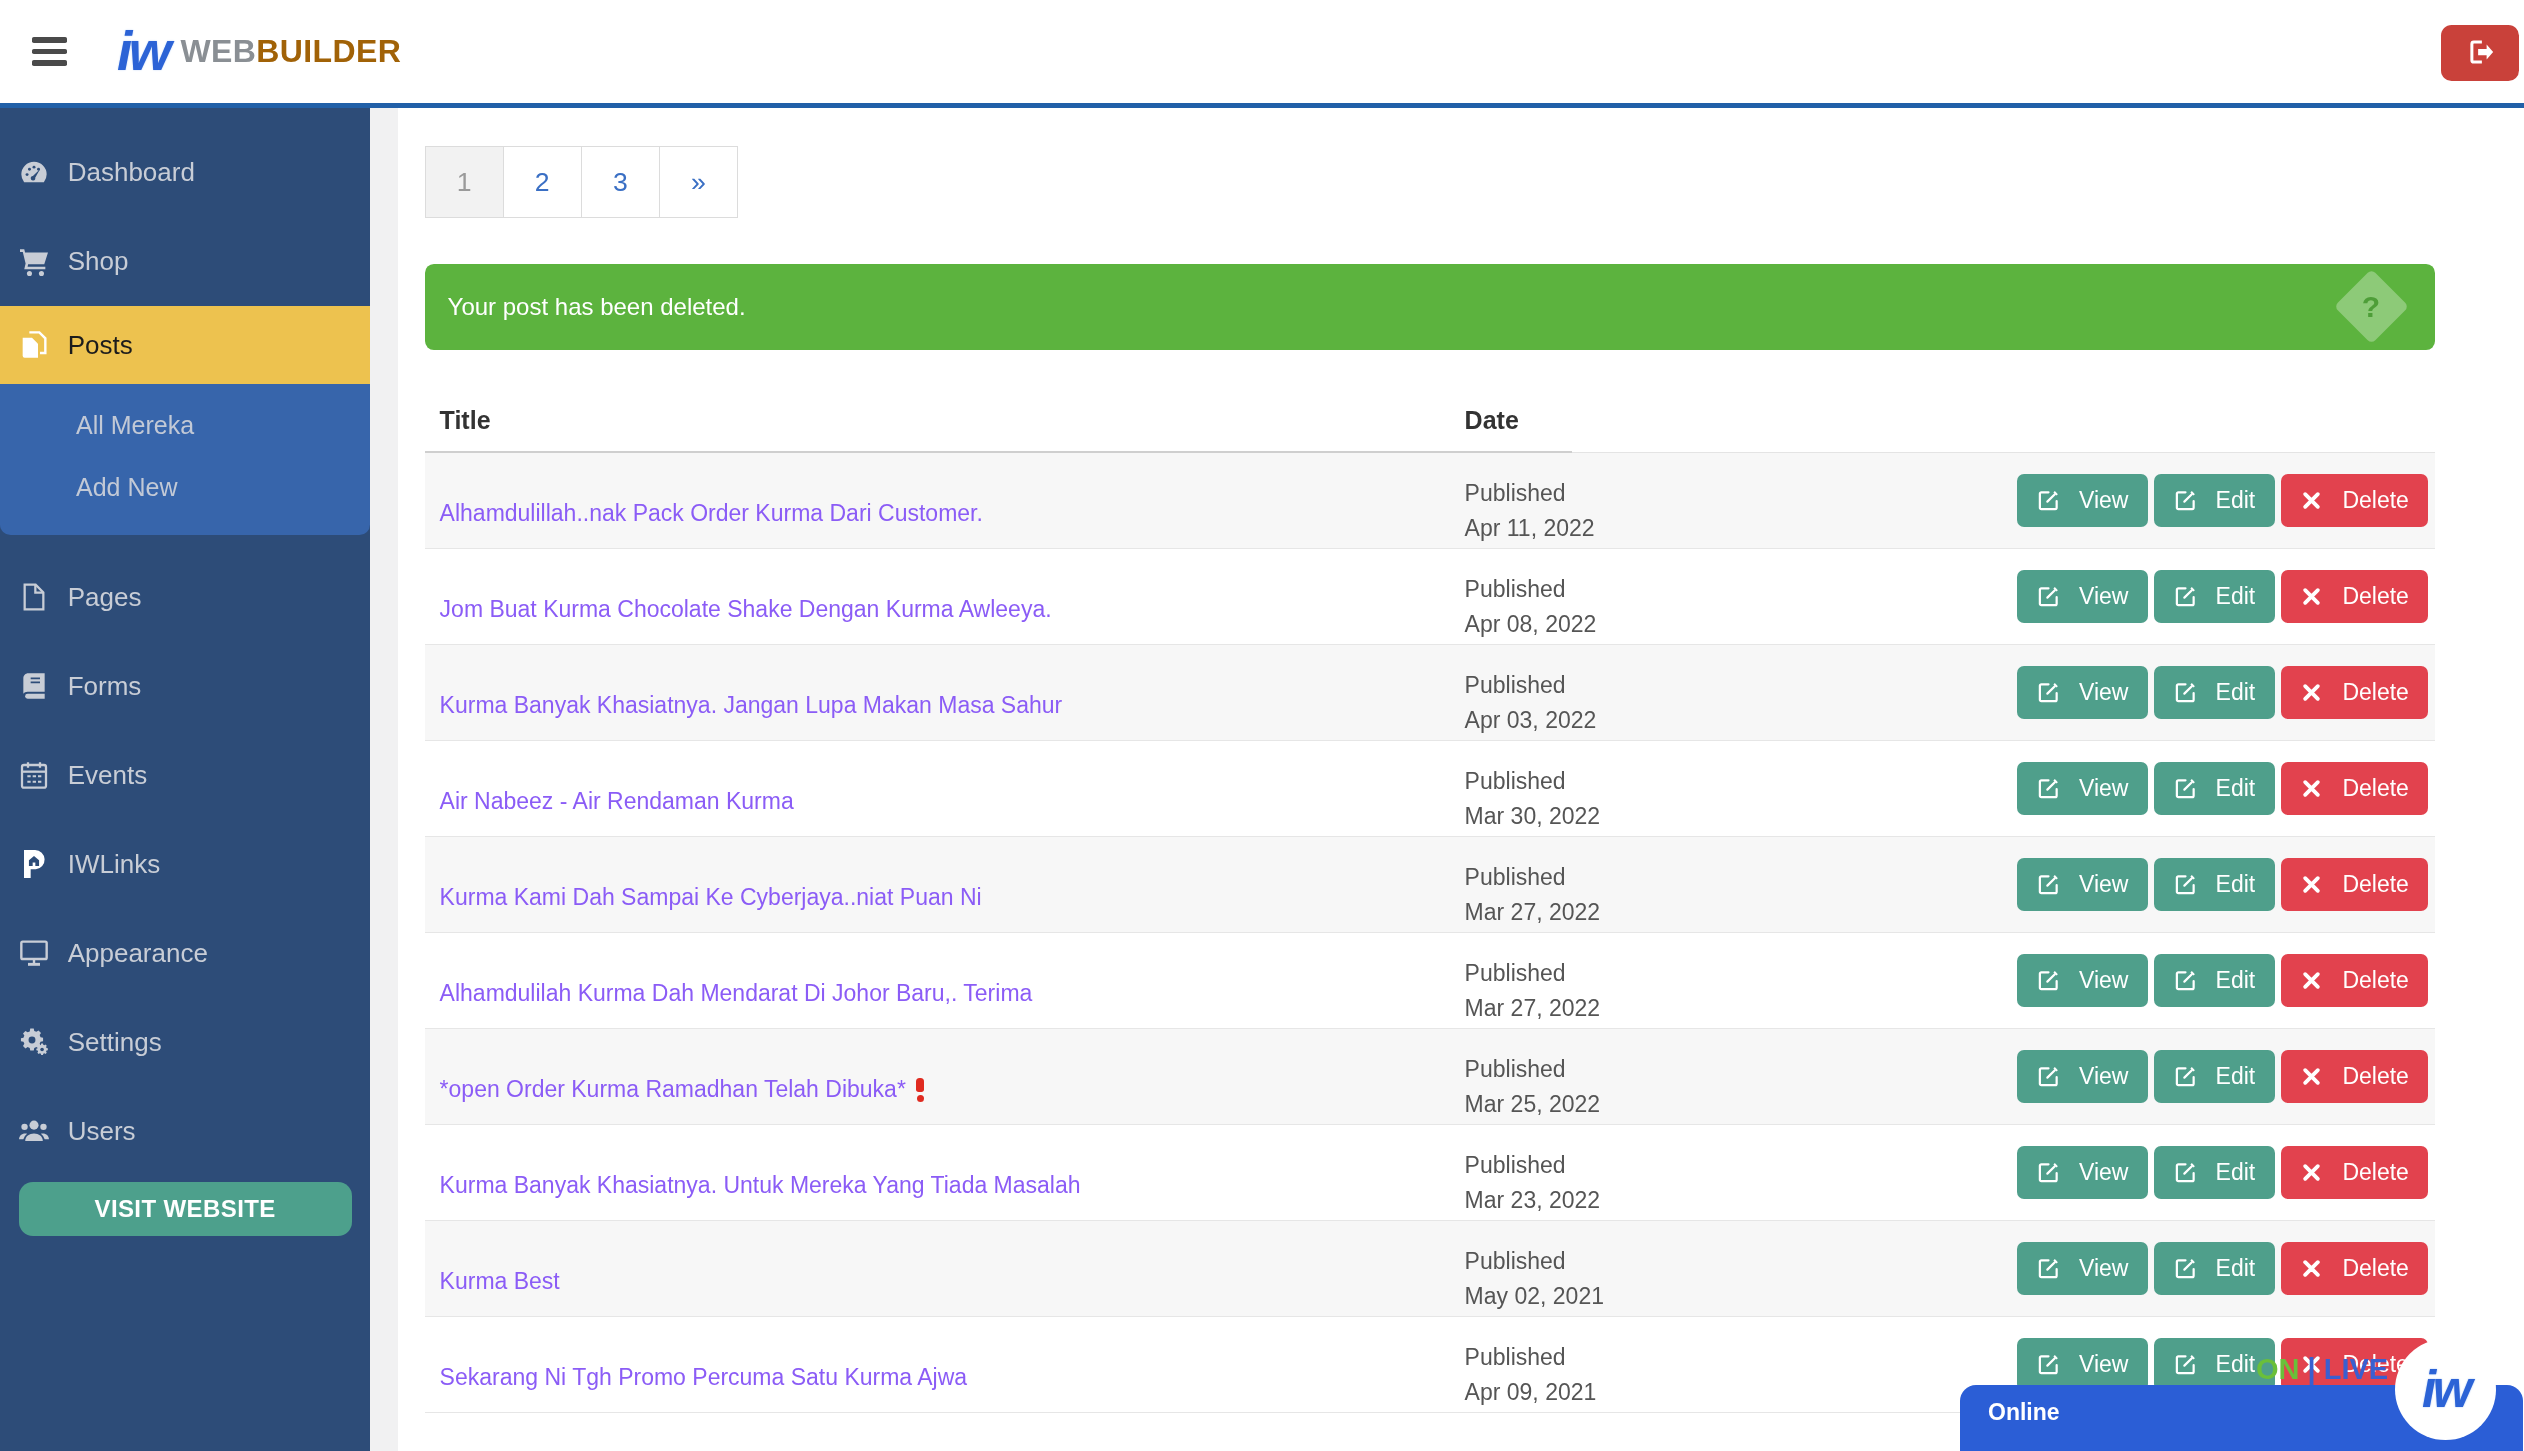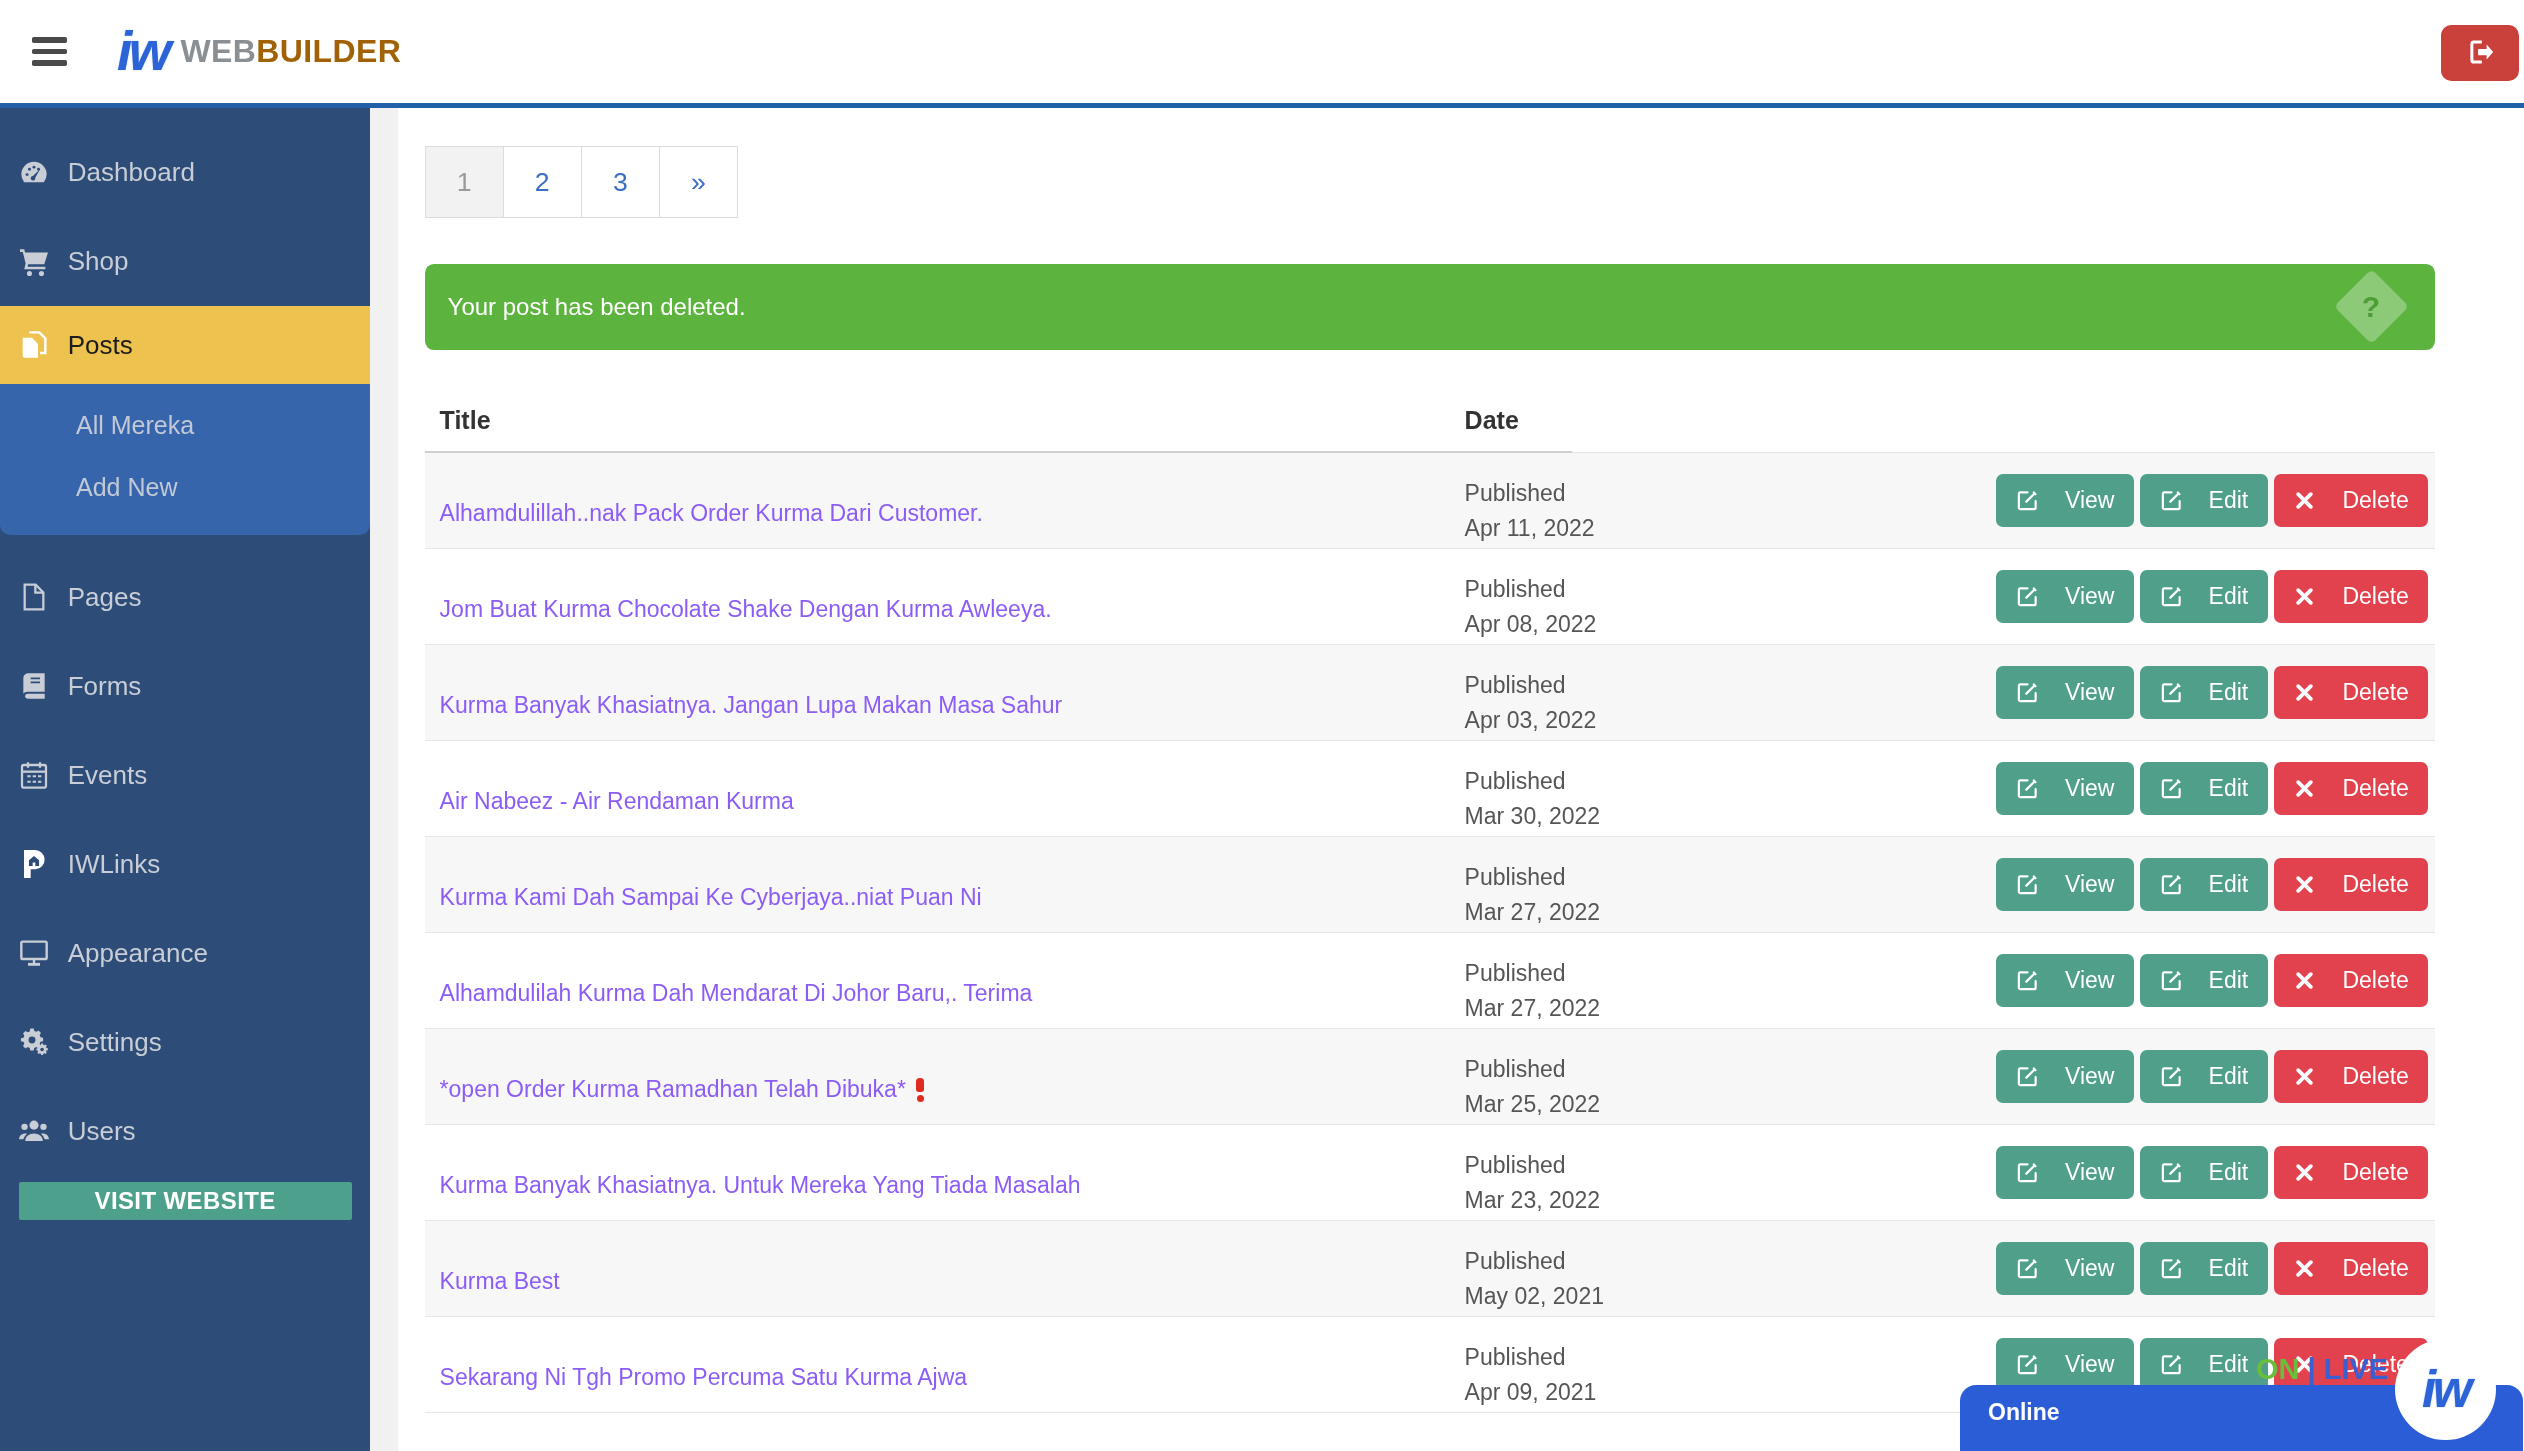--- a/index.html
+++ b/index.html
@@ -69,7 +69,7 @@
   .td-date { width:372px; flex:none; padding-top:23px; font-size:23px; color:#555; line-height:35px; }
   .td-actions { margin-left:auto; display:flex; gap:6.2px; align-items:center; padding-right:6.2px; }
   .abtn { height:53px; border:none; border-radius:7px; color:#fff; font-size:23px; font-weight:500;
-          font-family:"Liberation Sans", sans-serif; display:flex; align-items:center; gap:26px;
+          font-family:"Liberation Sans", sans-serif; display:flex; align-items:center; gap:19px;
           padding:0 19.5px; cursor:pointer; }
   .abtn svg { width:23px; height:23px; }
   .abtn.teal { background:#4f9f8b; }

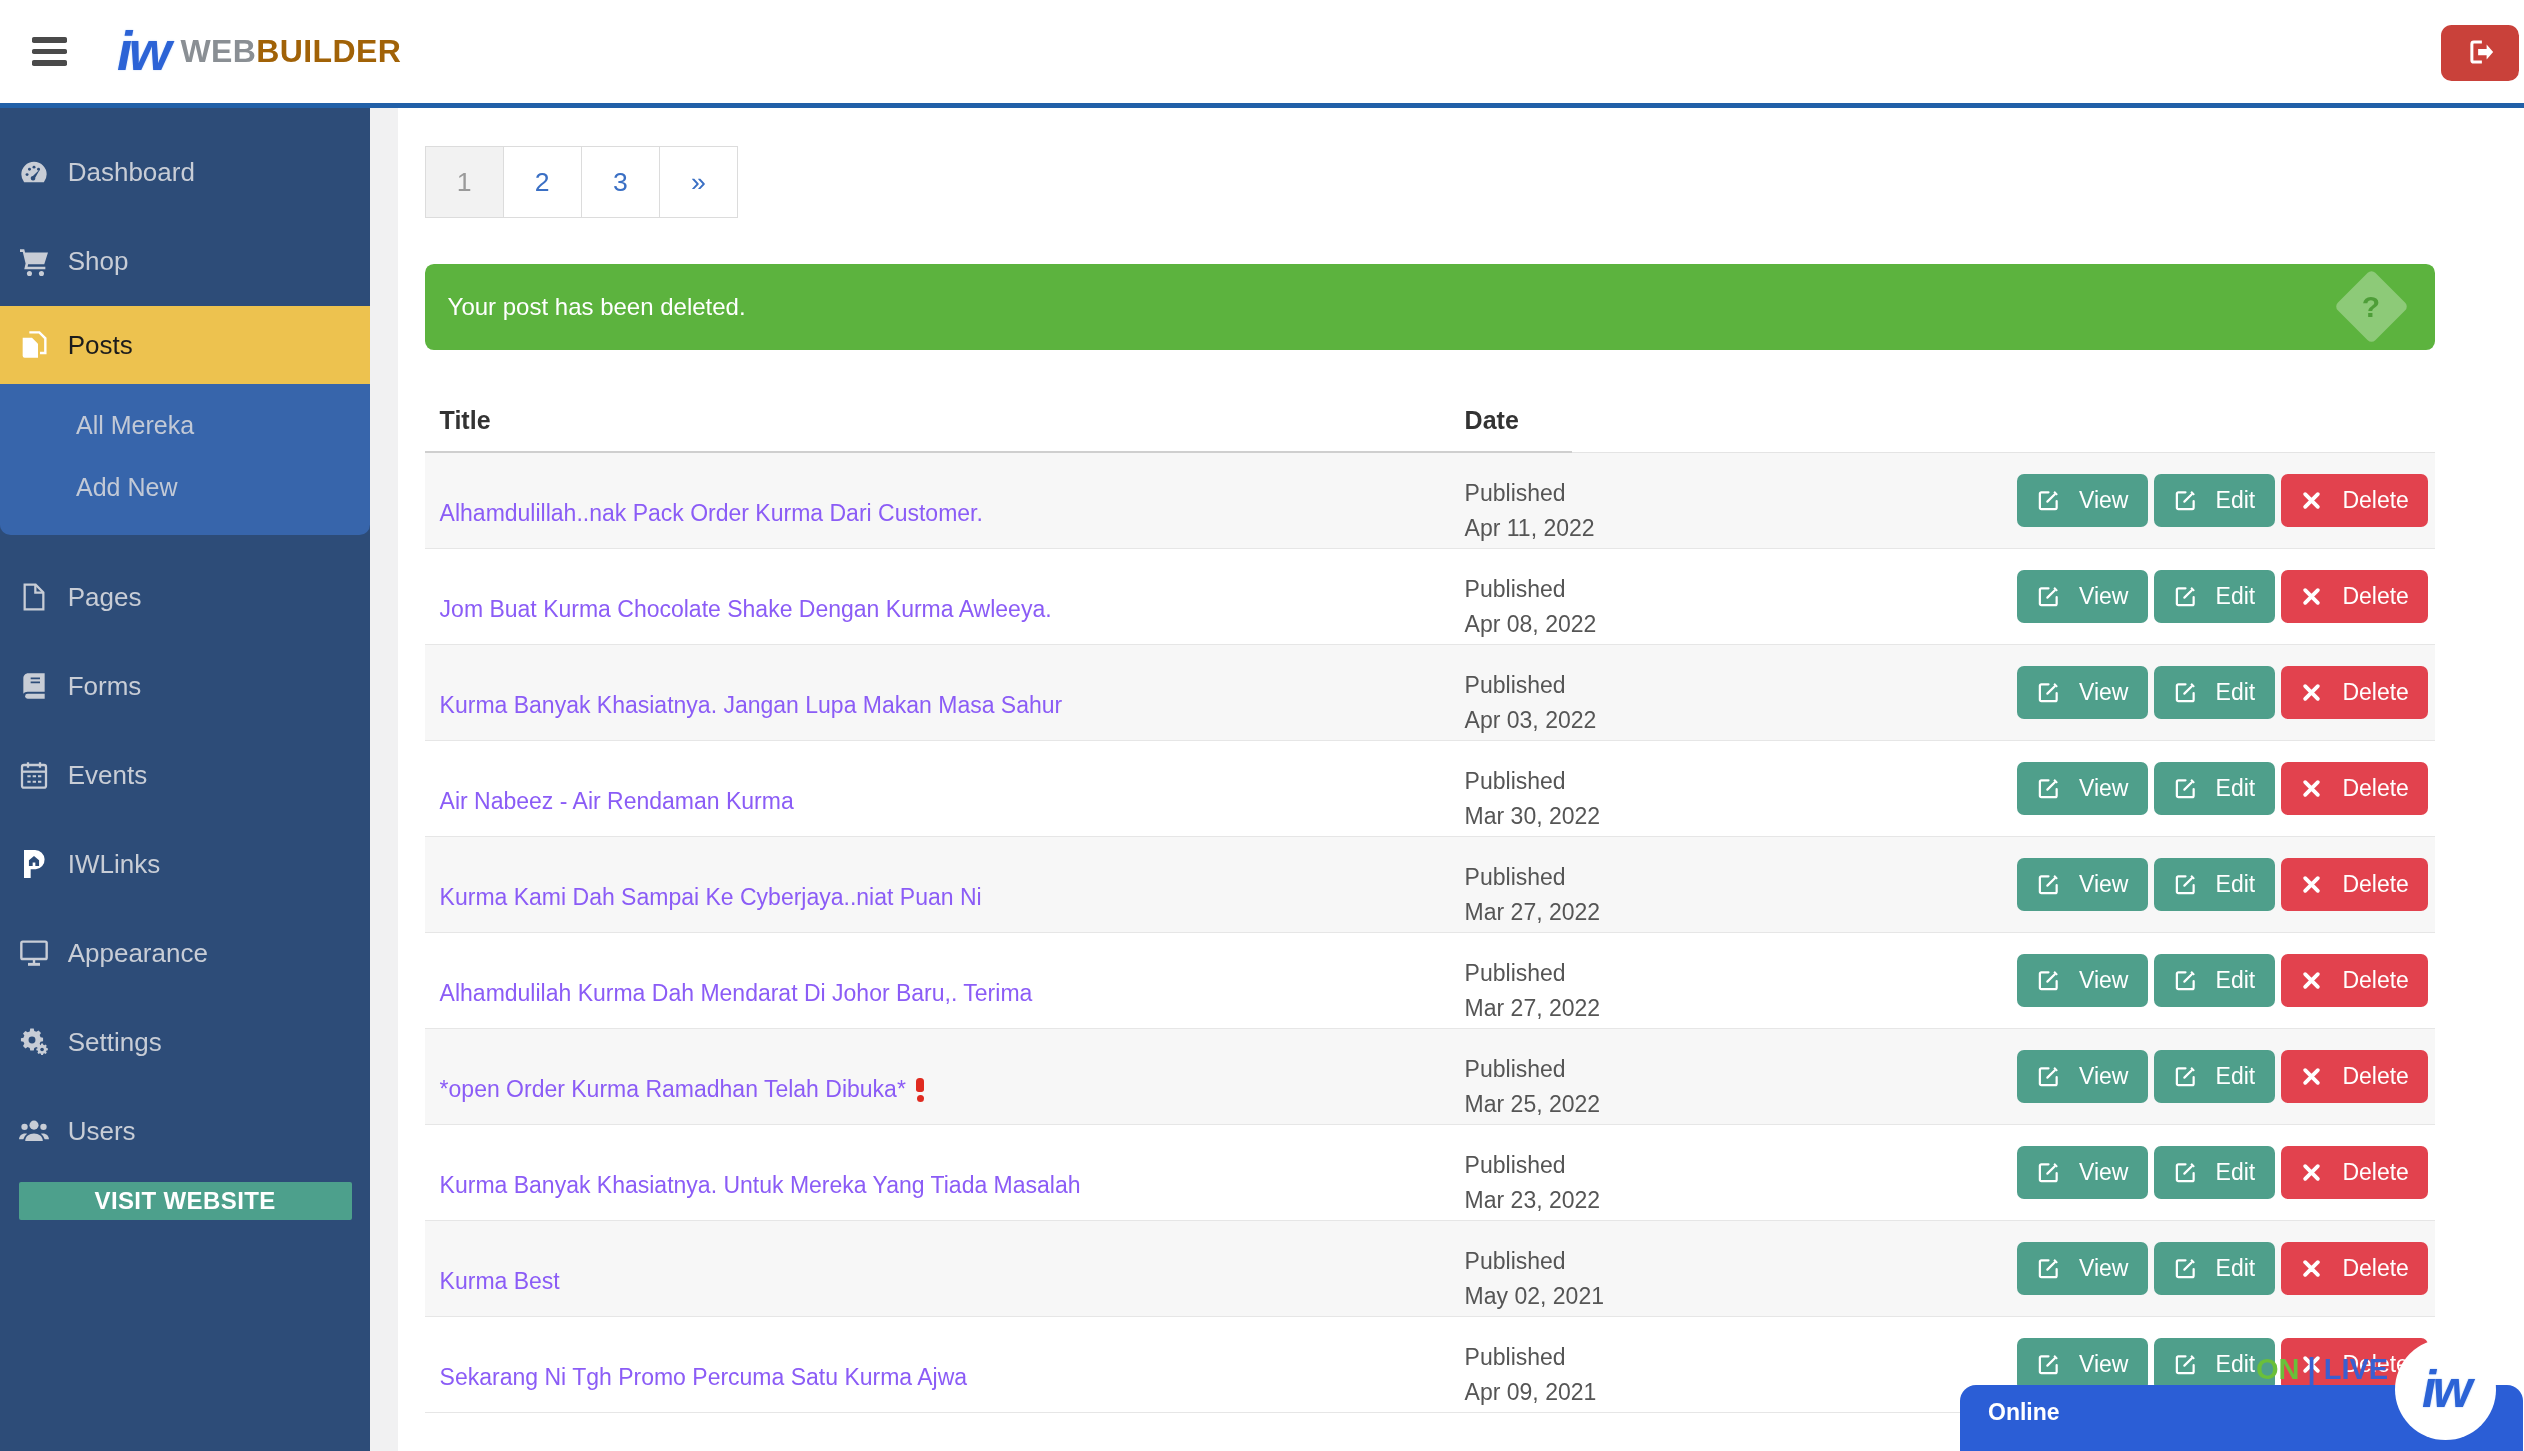--- a/index.html
+++ b/index.html
@@ -31,8 +31,8 @@
   .submenu { background:#3765ab; border-radius:0 0 10.6px 10.6px; margin-bottom:17.7px; padding:10.6px 0 16px 0; }
   .submenu .sub-item { height:62px; display:flex; align-items:center; padding-left:76px;
                        font-size:25px; color:#c2c9d6; cursor:pointer; }
-  .visit-btn { display:block; margin:6.2px 18.6px 0 18.6px; width:333px; height:38px; background:#4da08c; color:#fff;
-               border:none; border-radius:2px; font-size:24px; font-weight:bold; letter-spacing:0.4px;
+  .visit-btn { display:block; margin:6.2px 18.6px 0 18.6px; width:333px; height:54px; background:#4da08c; color:#fff;
+               border:none; border-radius:14px; font-size:24px; font-weight:bold; letter-spacing:0.4px;
                font-family:"Liberation Sans", sans-serif; cursor:pointer; }
 
   .gap-strip { position:absolute; left:370px; top:108px; width:28px; height:1344px; background:#f1f1f2; }

